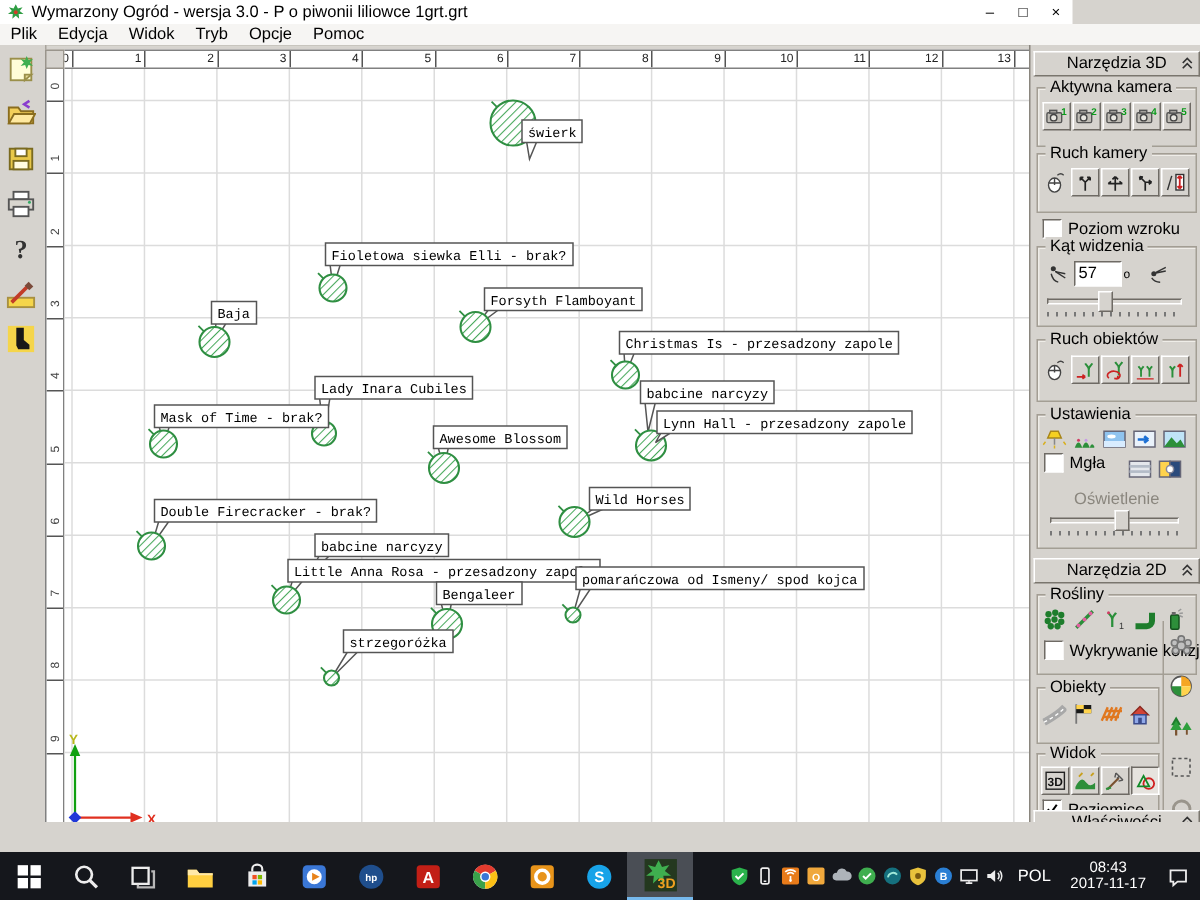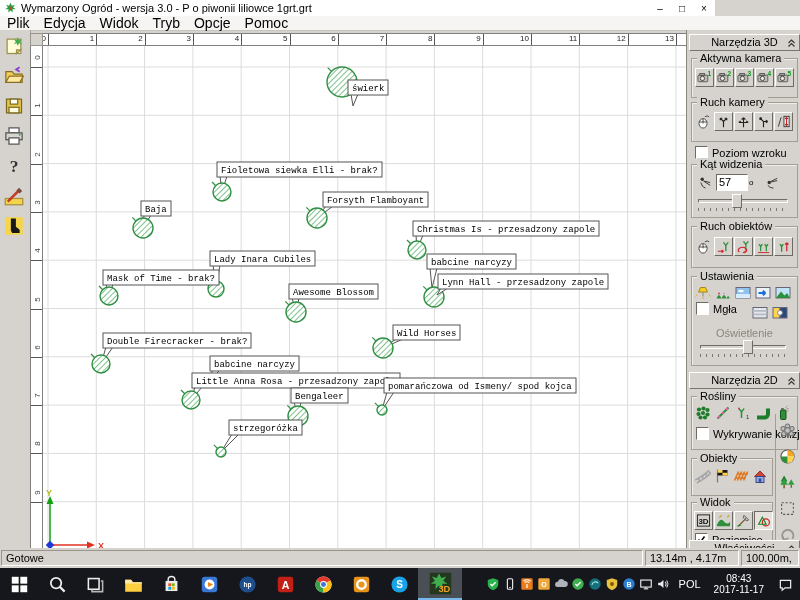--- a/index.html
+++ b/index.html
@@ -12,7 +12,7 @@
   #titlebar .tctl span{width:22px;text-align:center;font-size:10px;line-height:15px;cursor:default;}
   
   #menubar{position:absolute;left:0;top:16px;width:800px;height:14px;background:#f6f5f3;display:flex;align-items:center;border-bottom:1px solid #c8c5be;}
-  .menu-item{padding:0 7px;font-size:14px;}
+  .menu-item{padding:0 7px;font-size:11px;}
   
   #toolbar-left{position:absolute;left:0;top:30px;width:30px;height:518px;background:#d6d3ce;border-right:1px solid #a8a49c;}
   .tb-btn{width:26px;height:26px;margin:3px 1px 4px 1px;display:flex;align-items:center;justify-content:center;background:#d6d3ce;}

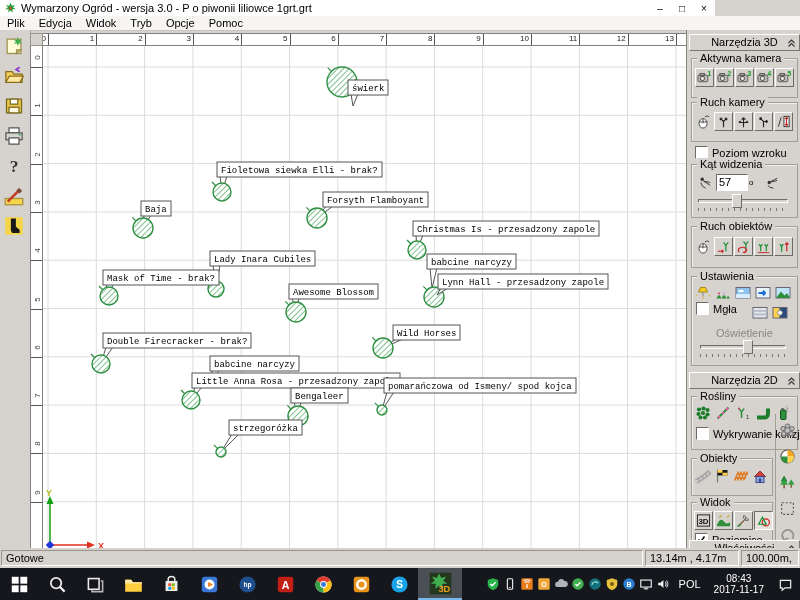--- a/index.html
+++ b/index.html
@@ -651,11 +651,6 @@
             <path d="M1.5 5 L4.5 2 L7.5 5 M1.5 8.5 L4.5 5.5 L7.5 8.5" stroke="#333" fill="none" stroke-width="1.1"></path>
           </svg></span></div>
     </div>
-  <div id="statusbar">
-    <span class="sb-panel" style="flex:1">Gotowe</span>
-    <span class="sb-panel" style="width:84px">13.14m , 4.17m</span>
-    <span class="sb-panel" style="width:48px">100.00m,</span>
-  </div>
   <div id="taskbar">
       <div class="tk-tile">
         <svg width="19" height="19" viewBox="0 0 16 16">

